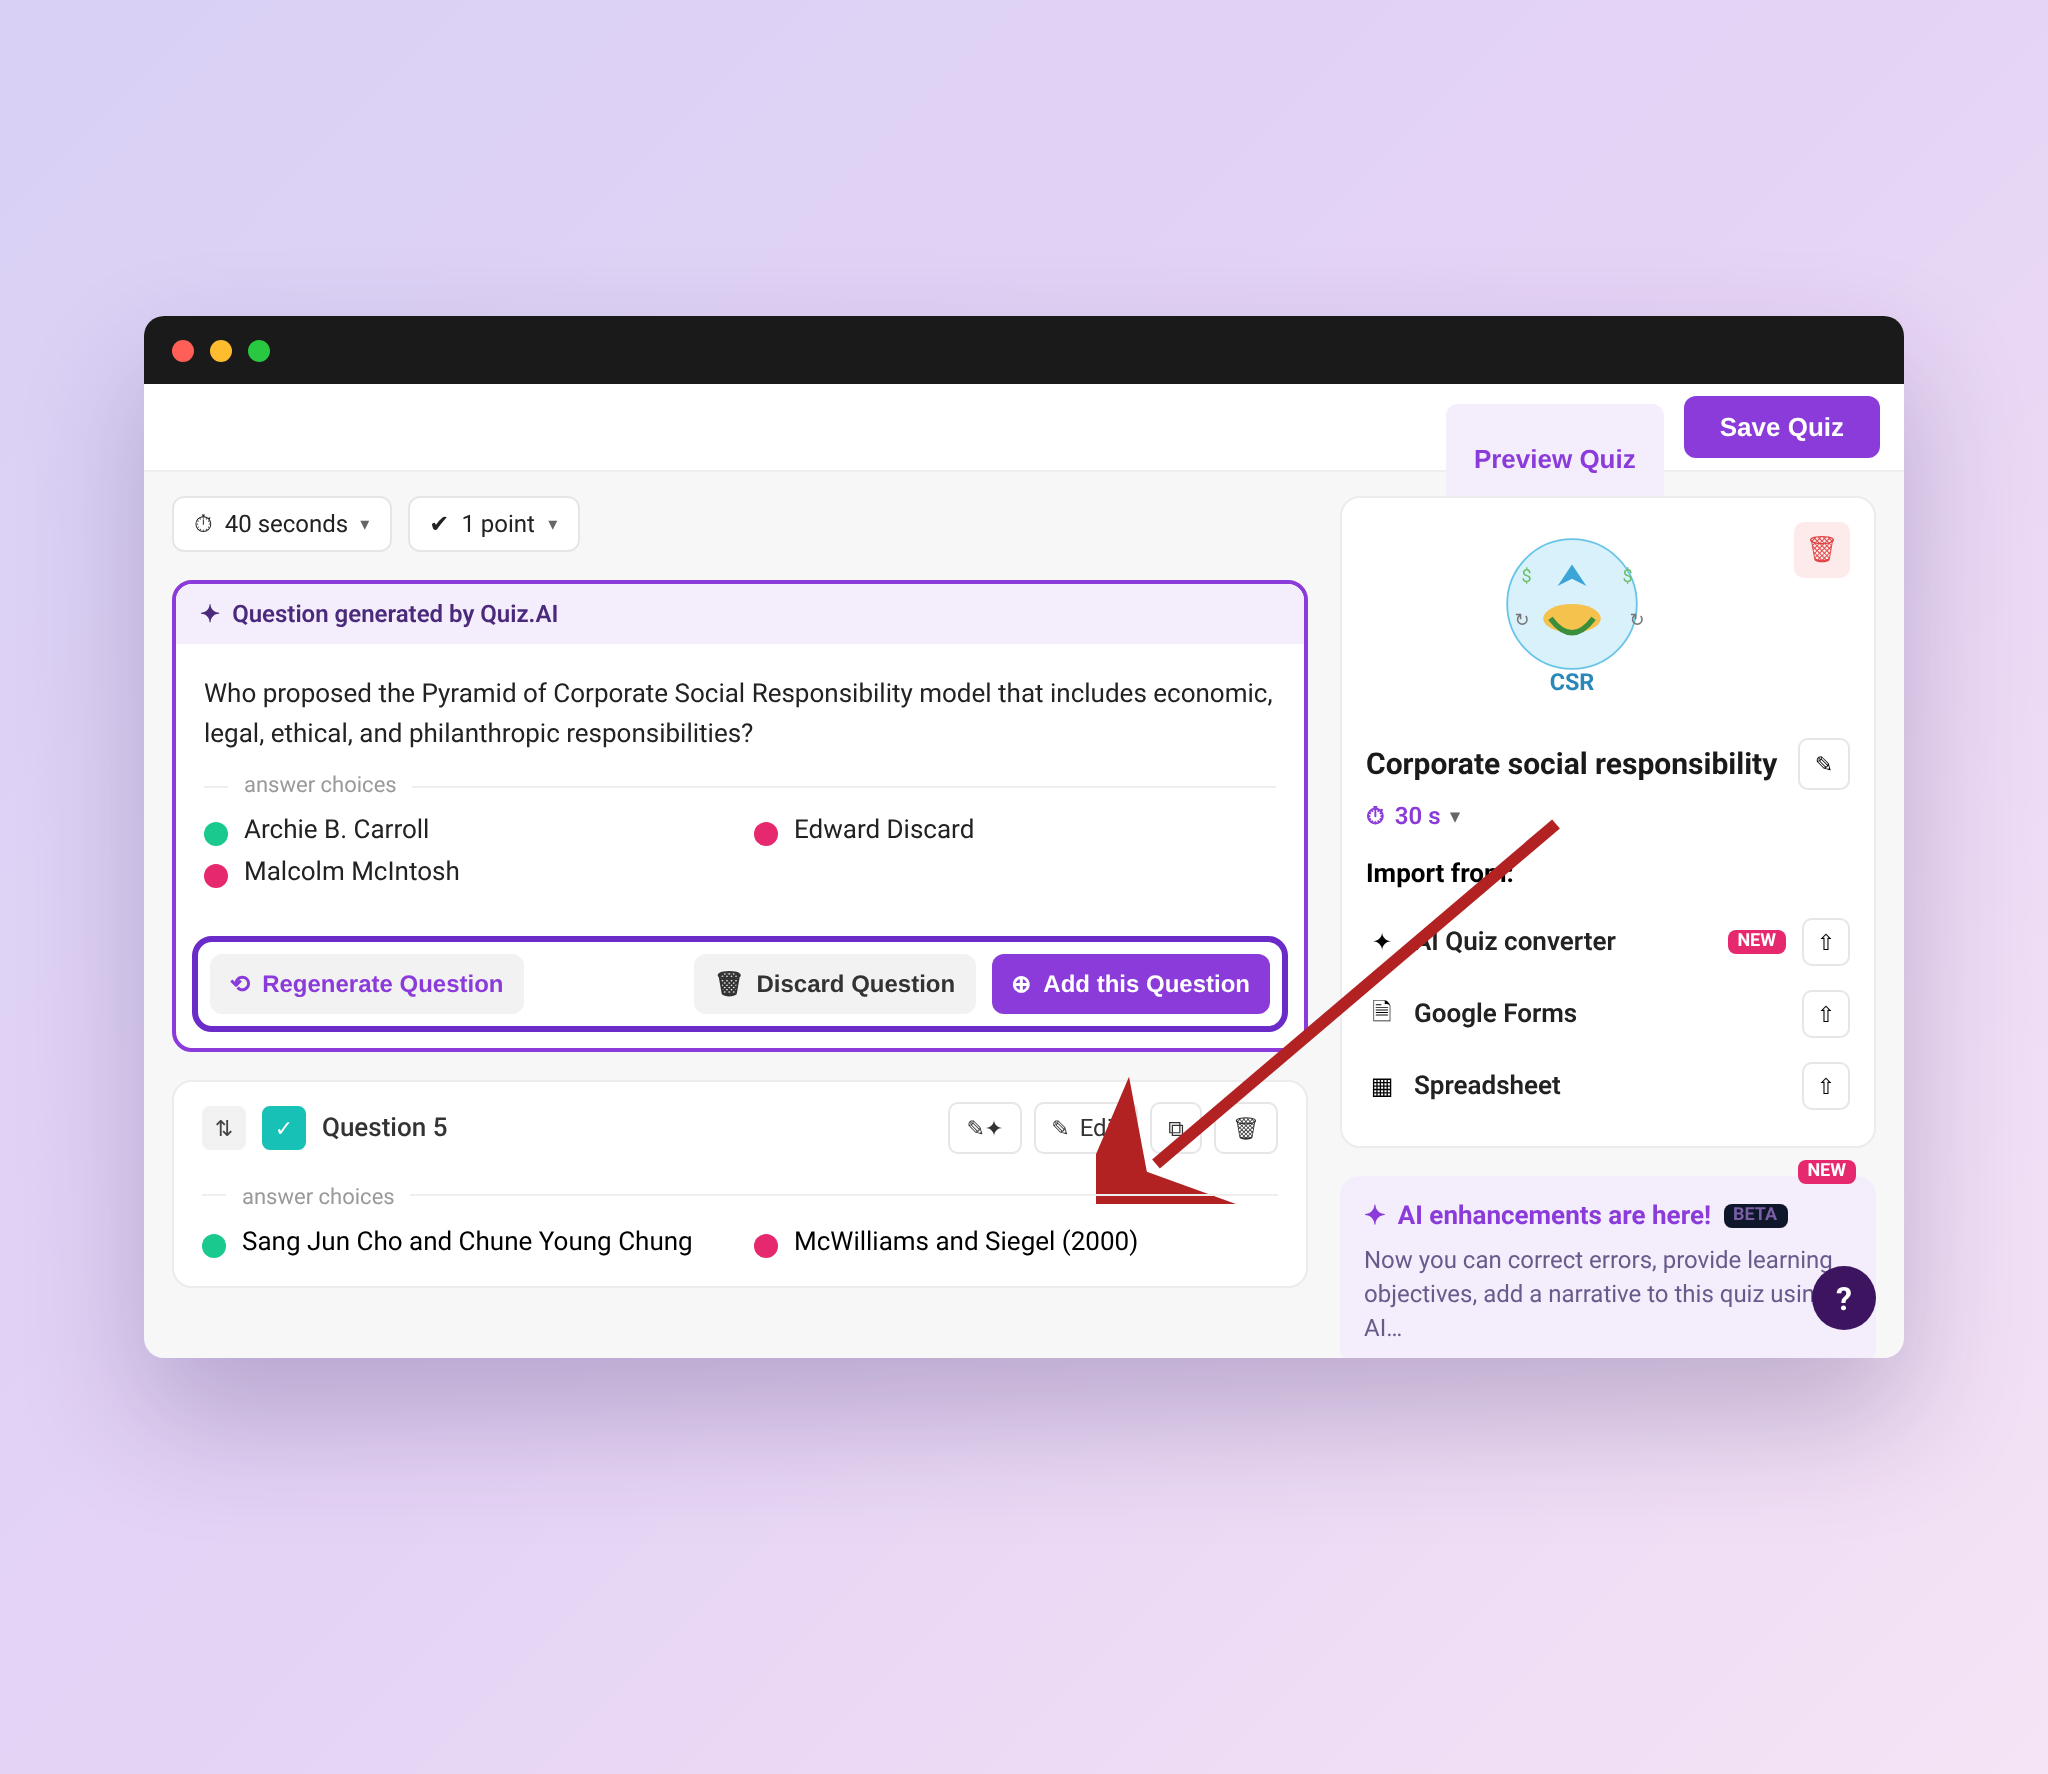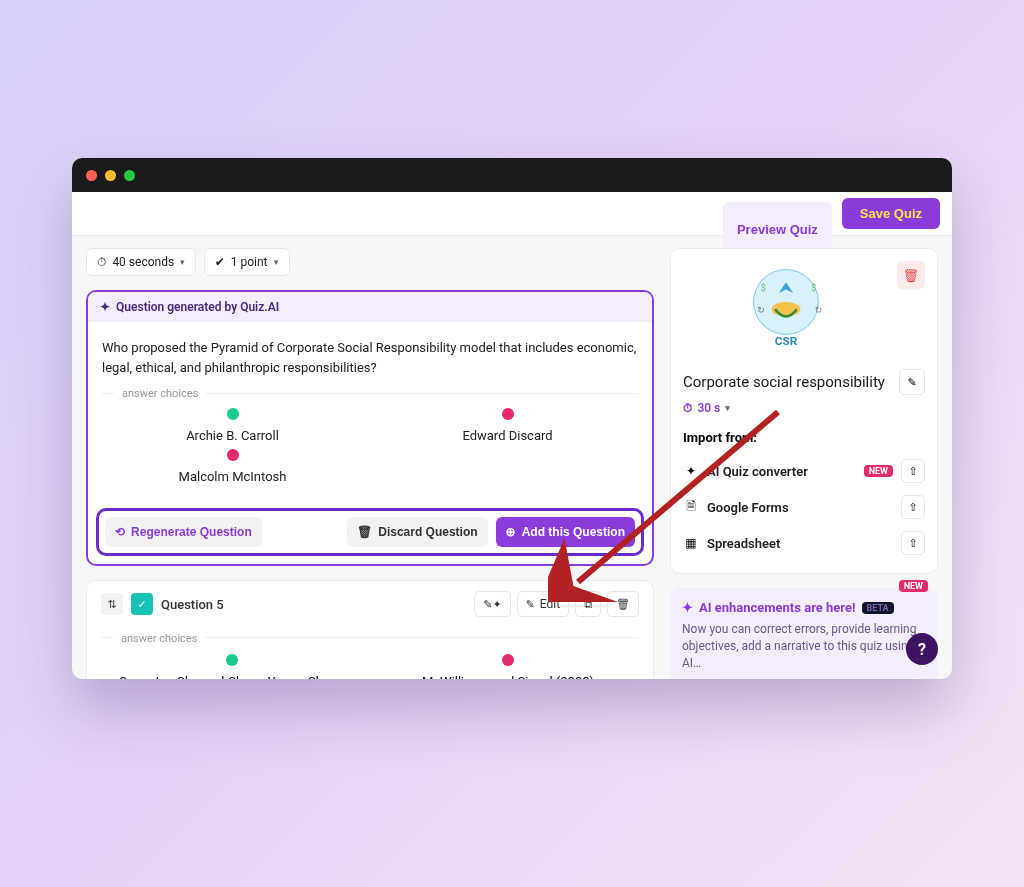--- a/index.html
+++ b/index.html
@@ -36,7 +36,7 @@
   }
   .btn { border: none; cursor: pointer; font-weight: 600; border-radius: 6px; font-size: 13px; }
   .btn-preview { background: #f3edfc; color: #8a3bd9; padding: 20px 14px; margin-top: 32px; }
-  .btn-save { background: #8a3bd9; color: #fde047; padding: 8px 18px; }
+  .btn-save { background: #8a3bd9; color: #ffffff; padding: 8px 18px; }
 
   .content {
     flex: 1; display: flex; gap: 16px; padding: 12px 14px 0 14px; overflow: hidden;

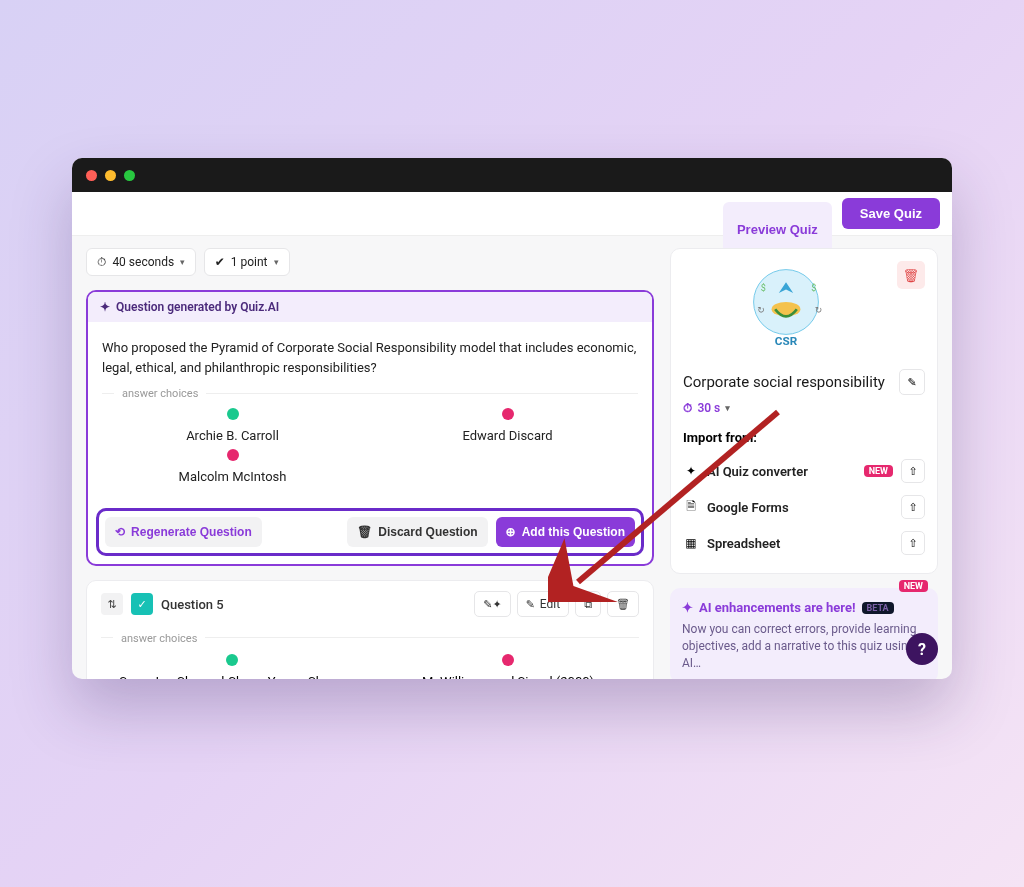--- a/index.html
+++ b/index.html
@@ -119,7 +119,7 @@
     font-size: 13px; cursor: pointer;
   }
   .side-title-row { display: flex; align-items: center; gap: 8px; }
-  .side-title { font-size: 15px; font-weight: 400; color: #1a1a1a; flex: 1; }
+  .side-title { font-size: 15px; font-weight: 700; color: #1a1a1a; flex: 1; }
   .pencil { width: 26px; height: 26px; border: 1px solid #e6e6e8; border-radius: 5px; display: flex; align-items: center; justify-content: center; font-size: 11px; cursor: pointer; }
   .time-chip { display: inline-flex; align-items: center; gap: 5px; color: #8a3bd9; font-size: 12px; font-weight: 600; margin-top: 6px; }
 

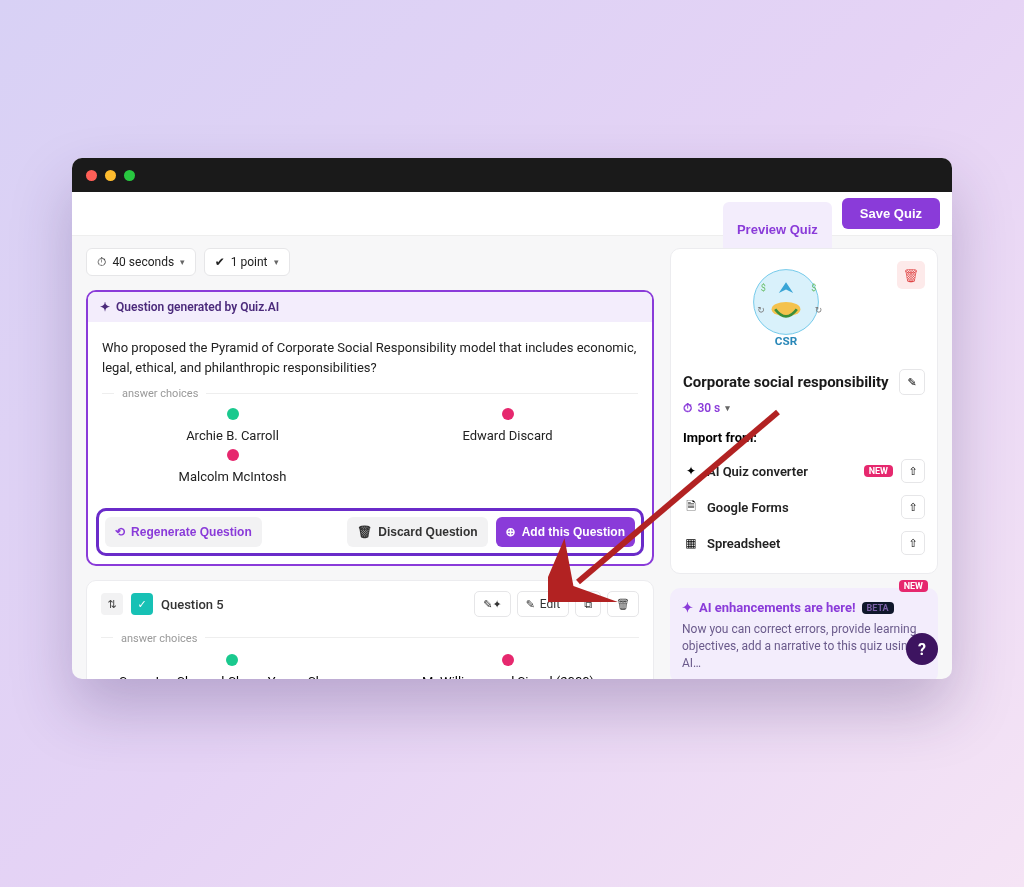--- a/index.html
+++ b/index.html
@@ -69,7 +69,7 @@
   .ans-label-text { position: relative; background: #fff; padding: 0 8px; font-size: 11px; color: #999; margin-left: 12px; }
 
   .choice-grid { display: grid; grid-template-columns: 1fr 1fr; gap: 6px 14px; }
-  .choice { display: flex; align-items: center; gap: 8px; font-size: 13px; flex-direction: column; }
+  .choice { display: flex; align-items: flex-end; gap: 8px; font-size: 13px; }
   .dot { width: 12px; height: 12px; border-radius: 50%; flex-shrink: 0; }
   .dot-green { background: #1ac98e; }
   .dot-red { background: #e6286e; }

